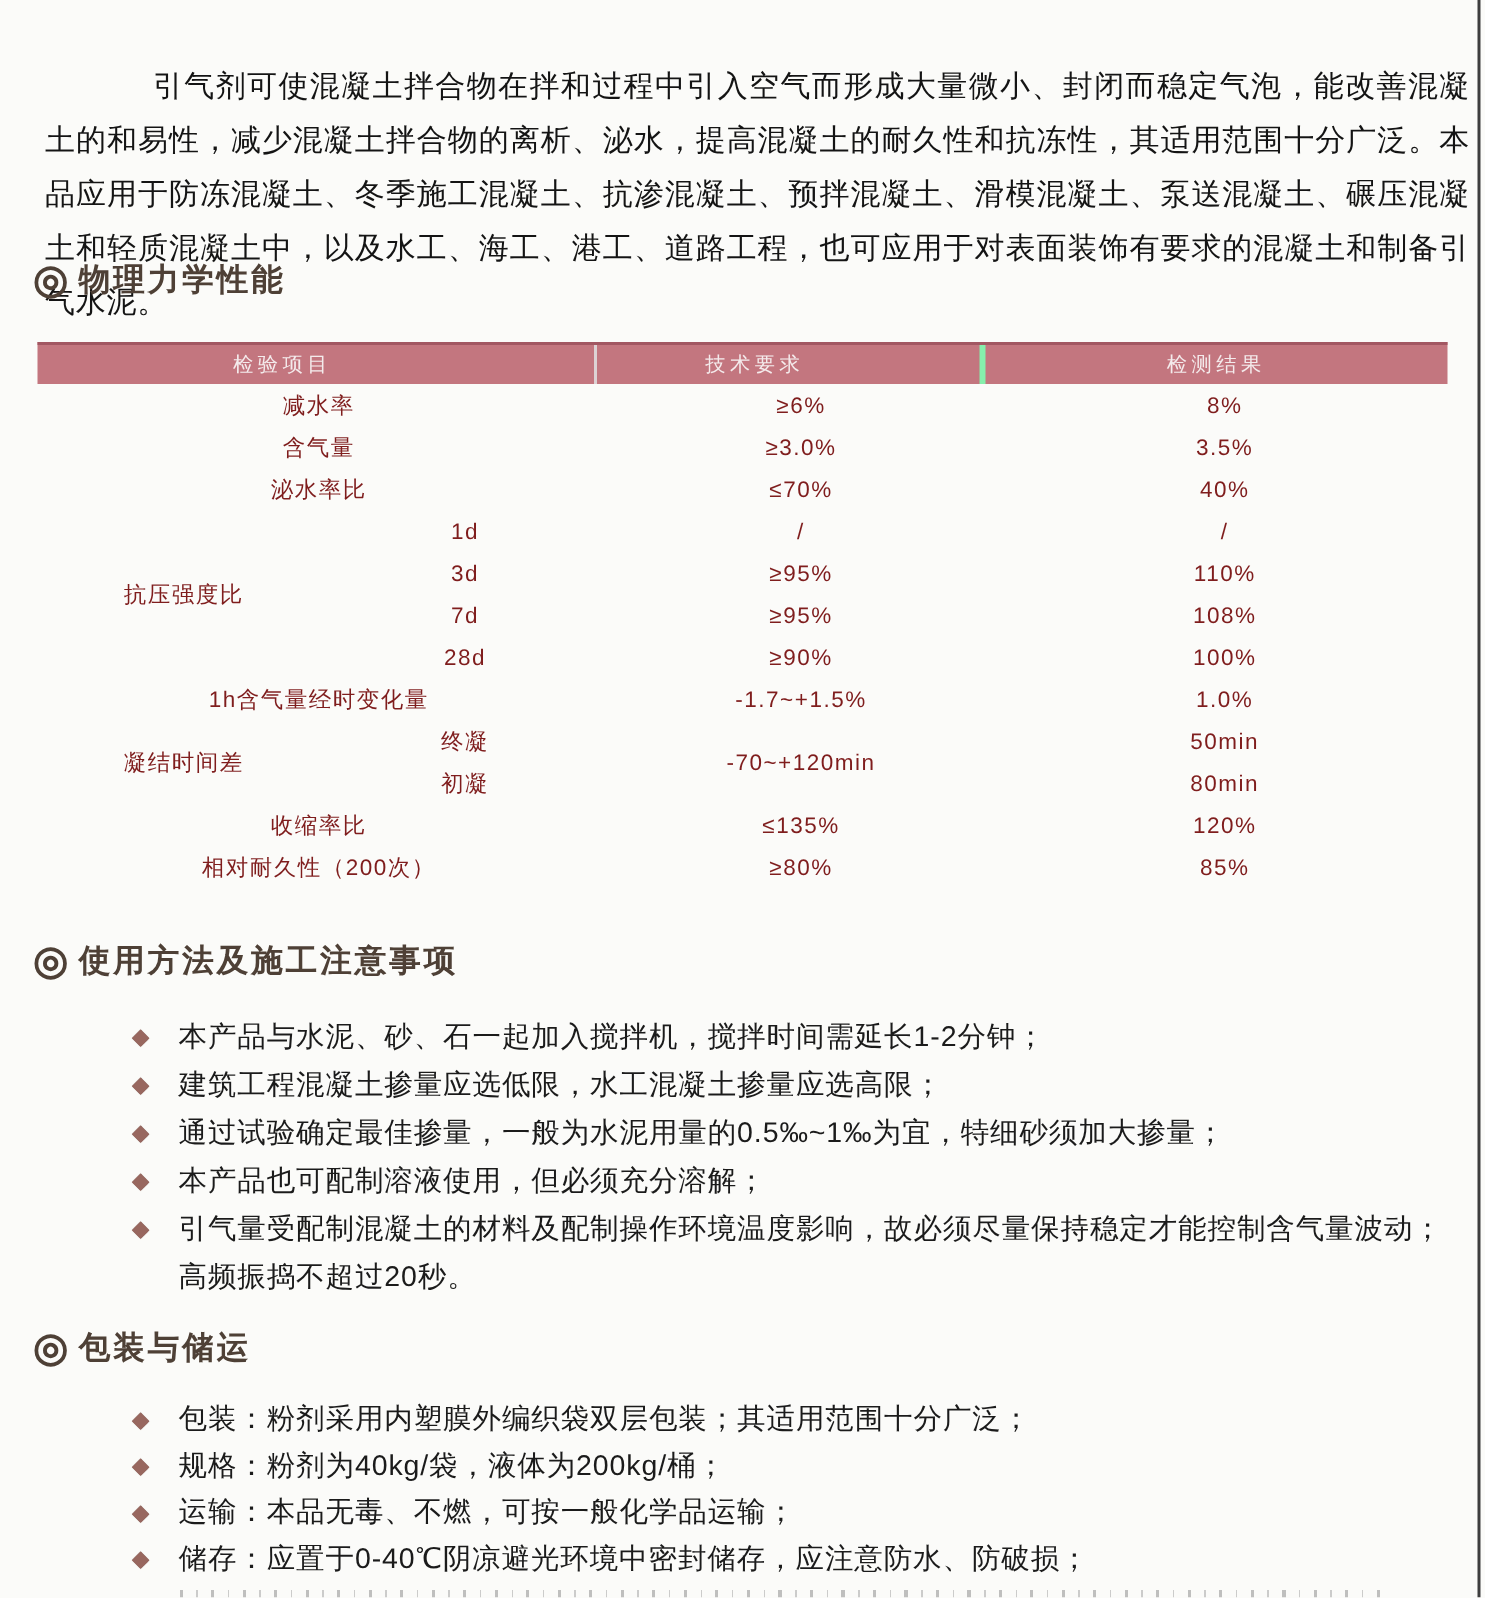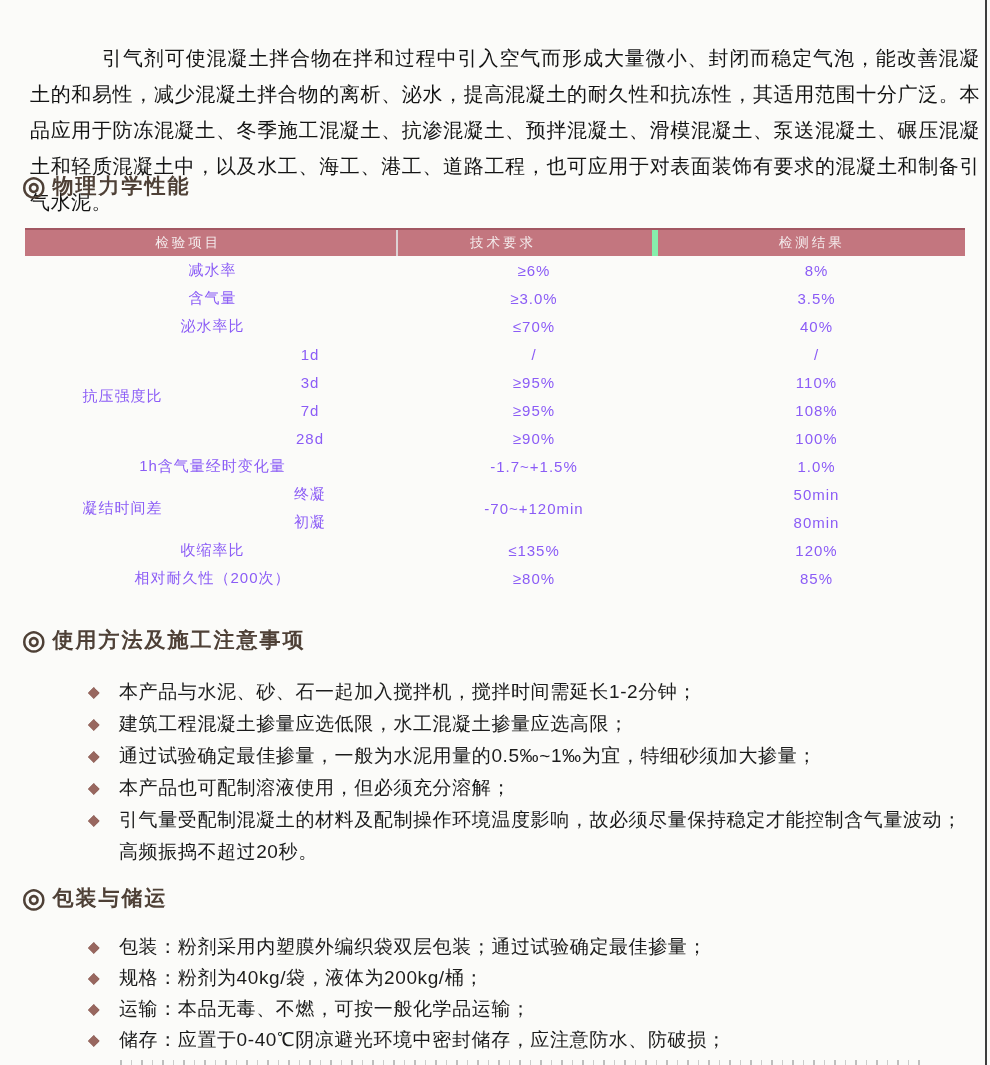--- a/index.html
+++ b/index.html
@@ -34,7 +34,7 @@
         color:#f4ebec; font-size:13.5px; letter-spacing:3px; box-sizing:border-box; }
   .th1 { width:375px; }
   .th2 { width:244px; border-left:2px solid #ddd2d4; }
-  .th3 { width:358px; border-left:6px solid #86efac; }
+  .th3 { width:358px; border-left:4px solid #86efac; }
   .tbody { font-size:15px; color:#8b5cf6; letter-spacing:1px; }
   .trow { display:flex; }
   .h28 { height:28px; }

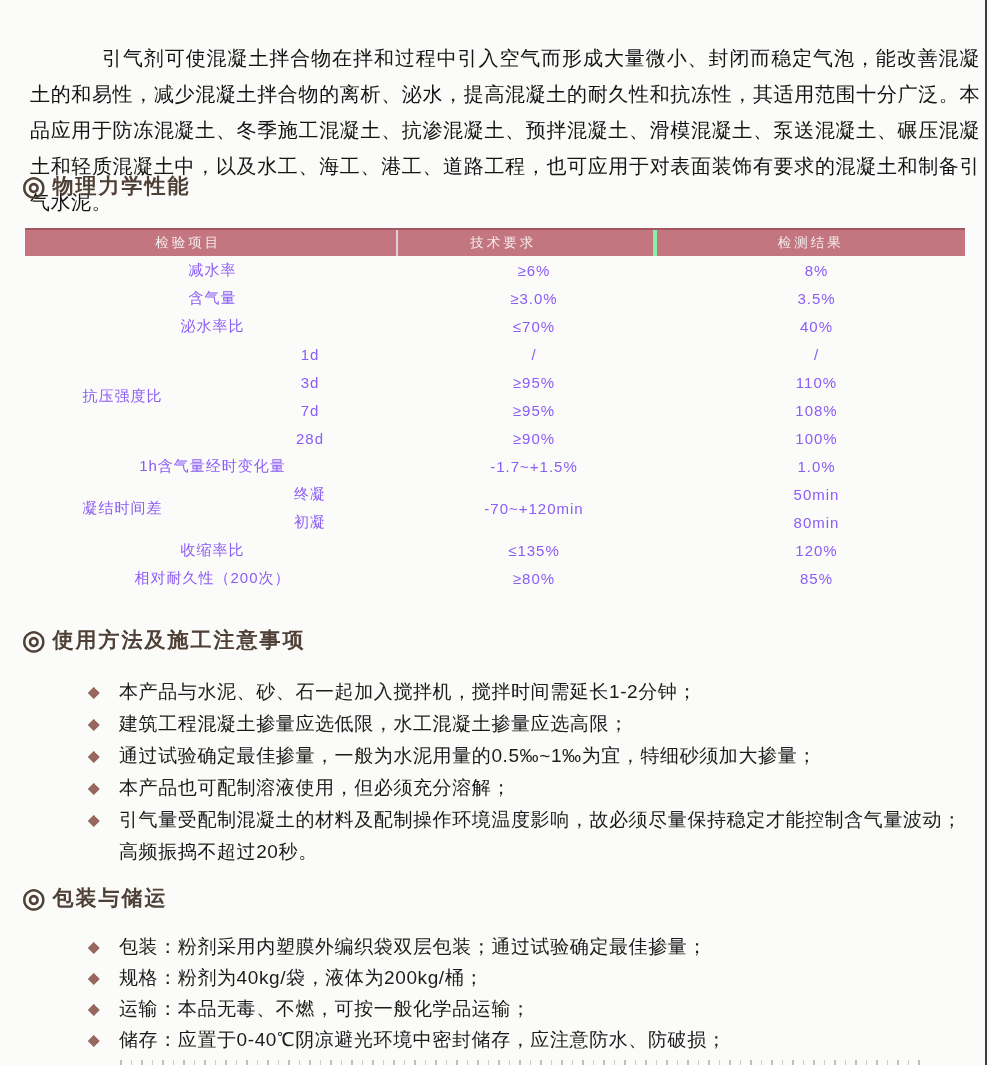--- a/index.html
+++ b/index.html
@@ -35,7 +35,7 @@
   .th1 { width:375px; }
   .th2 { width:244px; border-left:2px solid #ddd2d4; }
   .th3 { width:358px; border-left:4px solid #86efac; }
-  .tbody { font-size:15px; color:#8b5cf6; letter-spacing:1px; }
+  .tbody { font-size:15px; color:#7f1d1d; letter-spacing:1px; }
   .trow { display:flex; }
   .h28 { height:28px; }
   .c { display:flex; align-items:center; justify-content:center; box-sizing:border-box; }

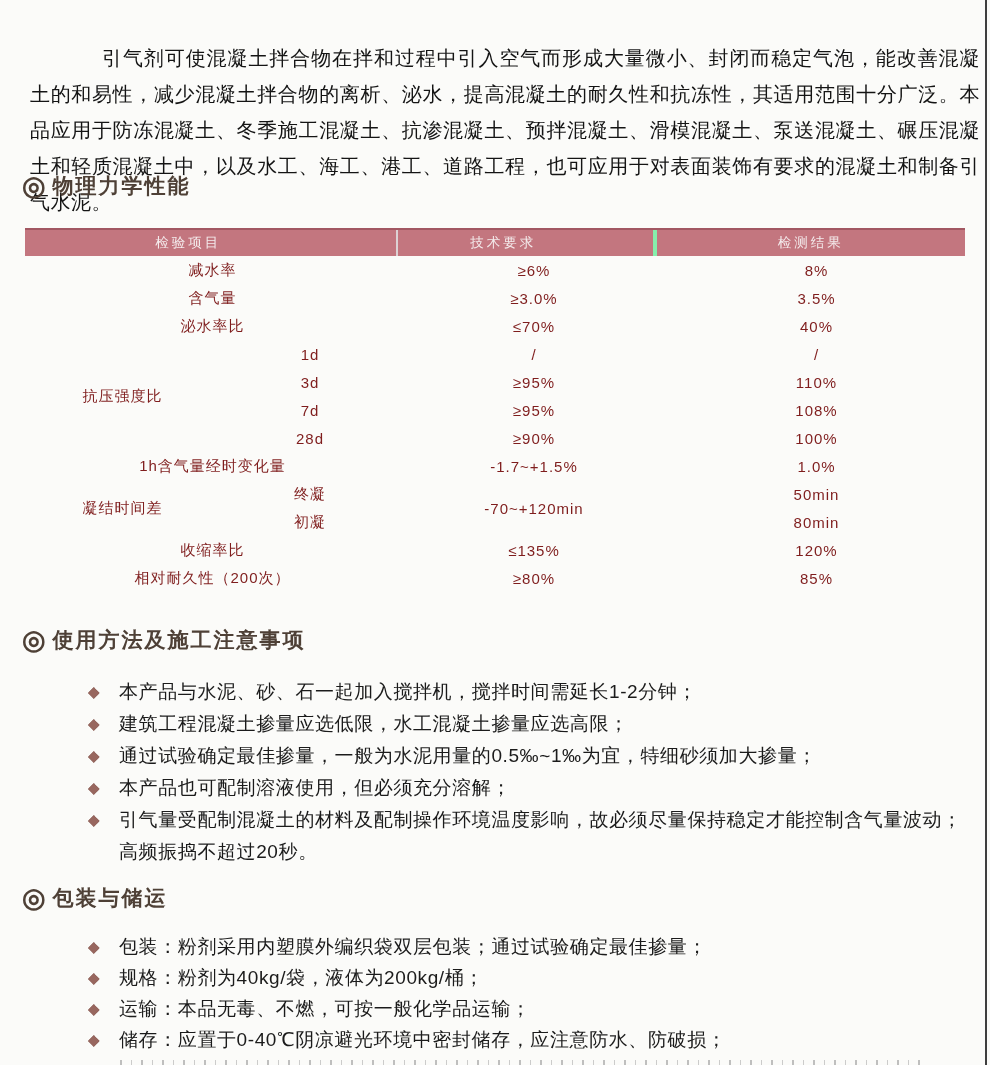--- a/index.html
+++ b/index.html
@@ -199,7 +199,7 @@
 <div class="bullets lh31" id="packing-bullets">
   <div class="brow">
     <span class="diamond">◆</span>
-    <span class="btext">包装：粉剂采用内塑膜外编织袋双层包装；通过试验确定最佳掺量；</span>
+    <span class="btext">包装：粉剂采用内塑膜外编织袋双层包装；其适用范围十分广泛；</span>
   </div>
   <div class="brow">
     <span class="diamond">◆</span>

